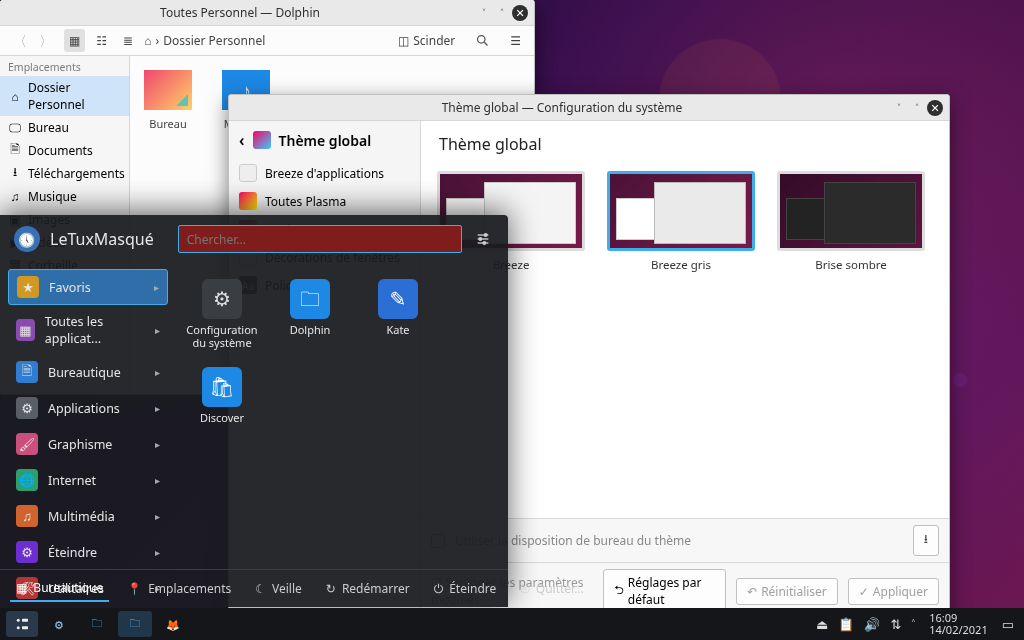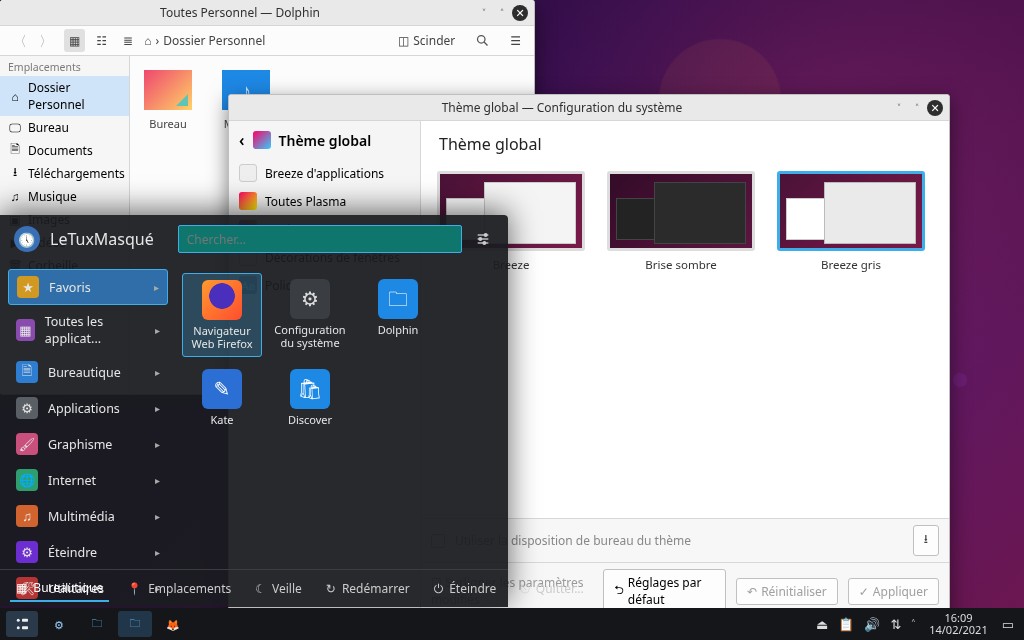--- a/index.html
+++ b/index.html
@@ -89,7 +89,7 @@
   .avatar { width:26px; height:26px; border-radius:13px; background:#3b6fb5; display:flex; align-items:center; justify-content:center; font-size:14px; }
   .ko-user { font-size:16px; }
   .ko-search { flex:1; margin-left:14px; }
-  .ko-search input { width:100%; height:28px; background:#0f766e; border:1px solid #3daee9; color:#ddd;
+  .ko-search input { width:100%; height:28px; background:#7f1d1d; border:1px solid #3daee9; color:#ddd;
     padding:0 8px; font-size:12px; border-radius:2px; }
   .ko-filter { width:22px; height:22px; display:flex; align-items:center; justify-content:center; cursor:pointer; }
   .ko-body { flex:1; display:flex; min-height:0; }

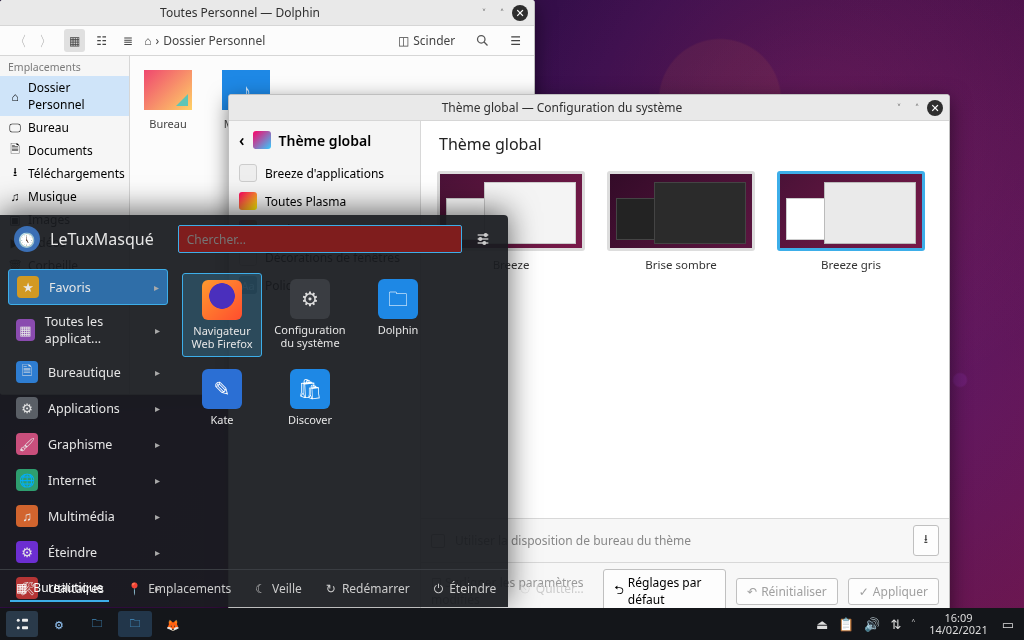--- a/index.html
+++ b/index.html
@@ -255,13 +255,13 @@
           <div class="theme-img ti-light"></div>
           <span>Breeze</span>
         </div>
+        <div class="theme sel">
+          <div class="theme-img ti-light ti-grey"></div>
+          <span>Breeze gris</span>
+        </div>
         <div class="theme">
           <div class="theme-img ti-dark"></div>
           <span>Brise sombre</span>
-        </div>
-        <div class="theme sel">
-          <div class="theme-img ti-light ti-grey"></div>
-          <span>Breeze gris</span>
         </div>
       </div>
       <div class="s-foot">

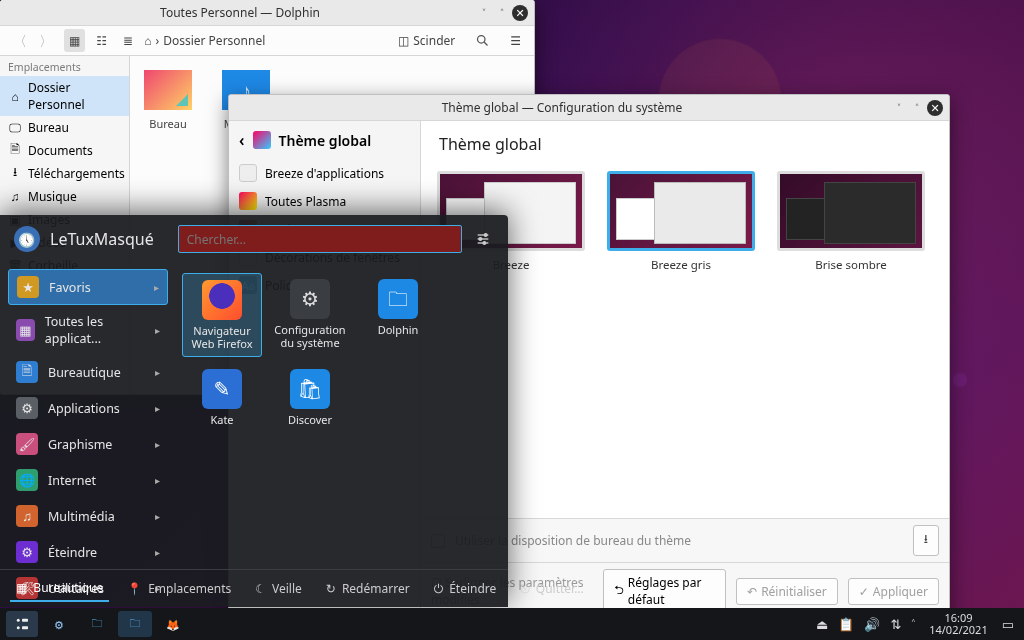--- a/index.html
+++ b/index.html
@@ -361,10 +361,6 @@
         </div>
     </div>
     <div class="ko-favs">
-      <div class="fav sel">
-          <div class="fav-ico fi-fx"></div>
-          <span>Navigateur Web Firefox</span>
-        </div>
       <div class="fav">
           <div class="fav-ico fi-ss">⚙</div>
           <span>Configuration du système</span>

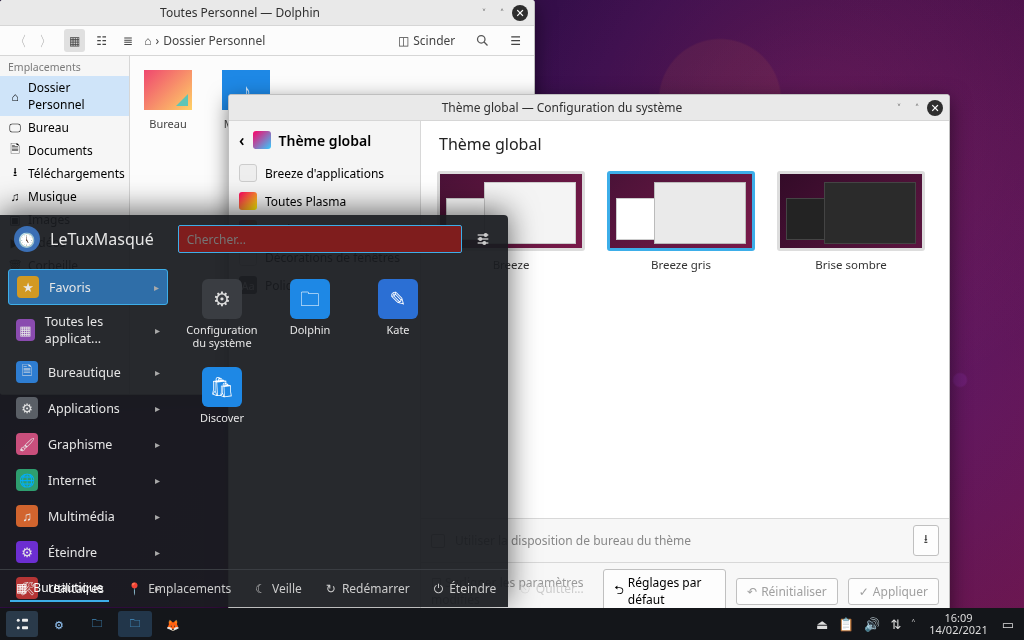--- a/index.html
+++ b/index.html
@@ -121,7 +121,7 @@
   .pbtn.act { background:#2a3a4a; }
   .ptask { width:34px; height:26px; display:flex; align-items:center; justify-content:center; cursor:pointer; border-radius:3px; }
   .tray { margin-left:auto; display:flex; align-items:center; gap:10px; padding-right:4px; font-size:13px; }
-  .clock { text-align:center; line-height:1.05; font-size:11px; margin:0 4px; }
+  .clock { text-align:left; line-height:1.05; font-size:11px; margin:0 4px; }
   .plasma-logo svg { width:18px; height:18px; fill:#eee; }
 </style>
 </head>

